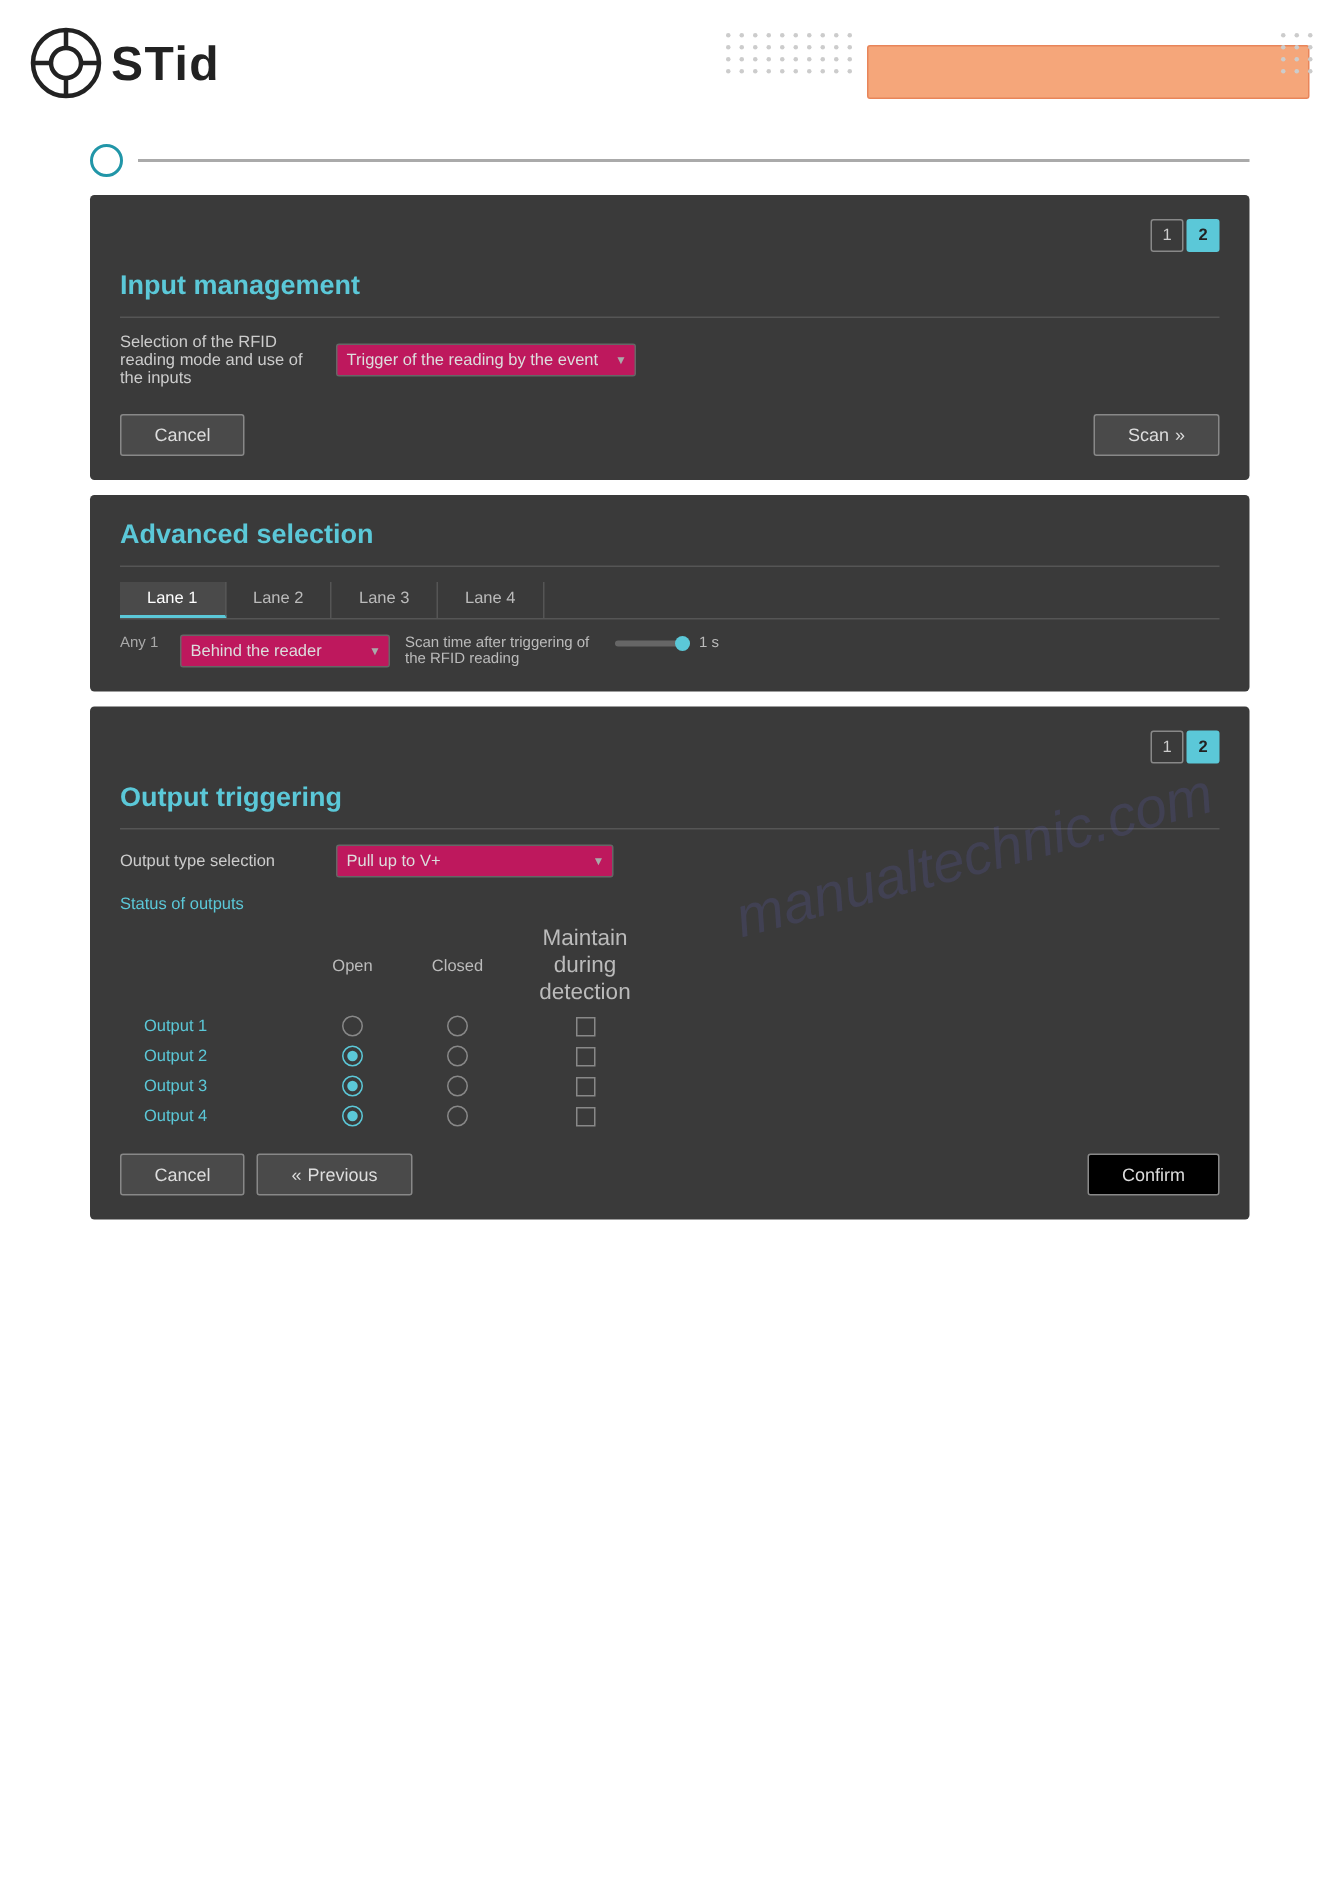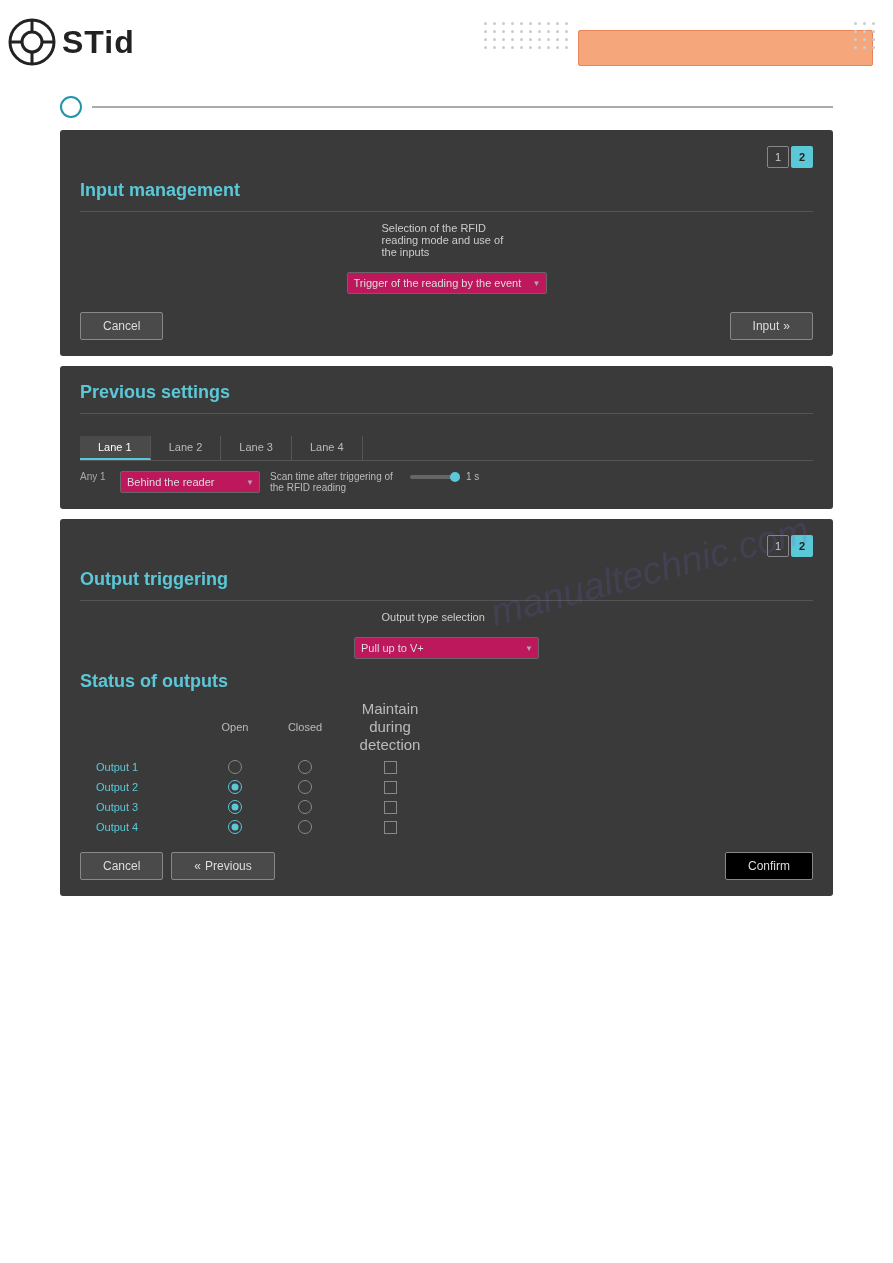--- a/index.html
+++ b/index.html
@@ -14,7 +14,7 @@
     
     .header {
       display: flex;
-      padding: 18px 20px 10px 8px;
+      padding: 18px 20px 10px 20px;
       border-bottom: none;
       position: relative;
     }

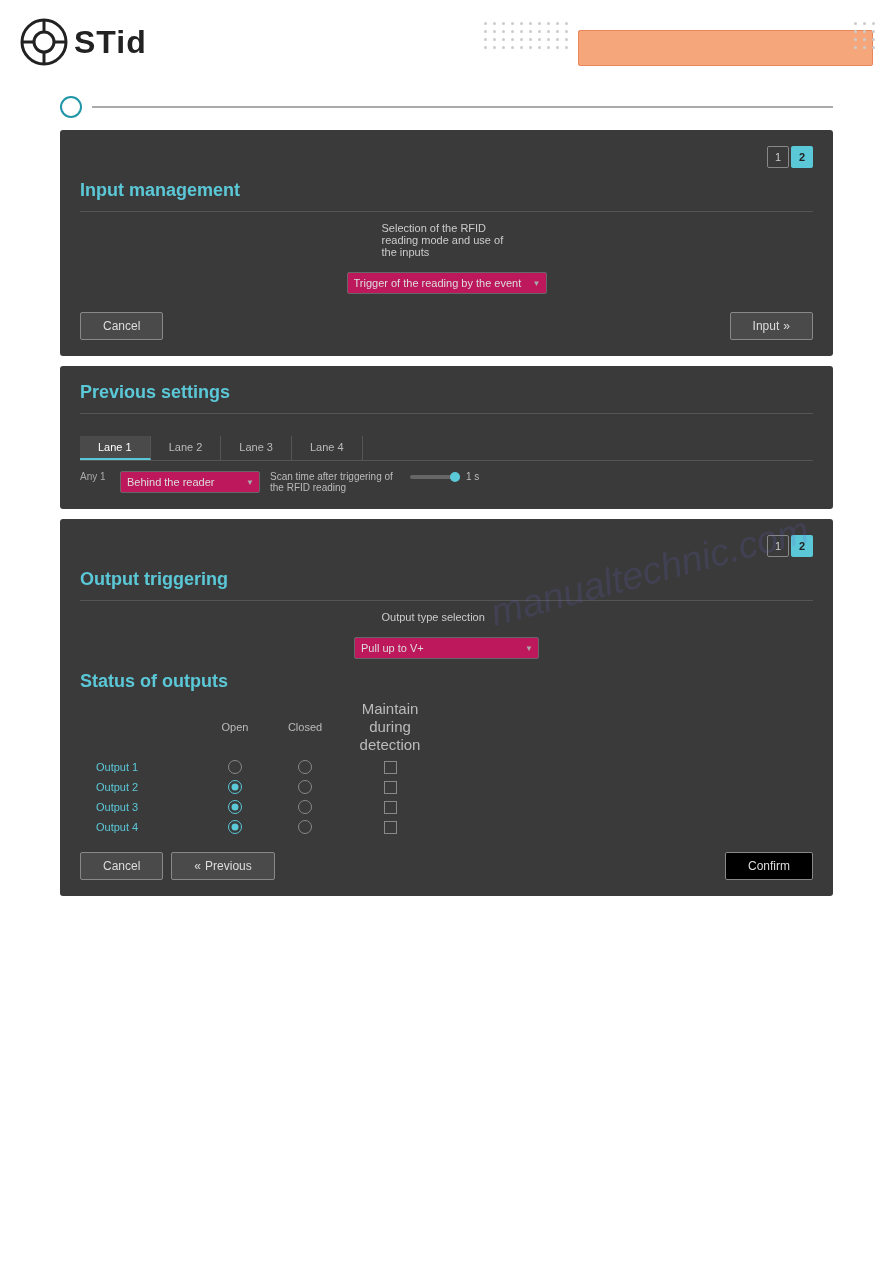--- a/index.html
+++ b/index.html
@@ -112,7 +112,6 @@
       align-items: center;
       gap: 14px;
       margin-bottom: 12px;
-      flex-direction: column;
     }
     .field-label {
       font-size: 11px;

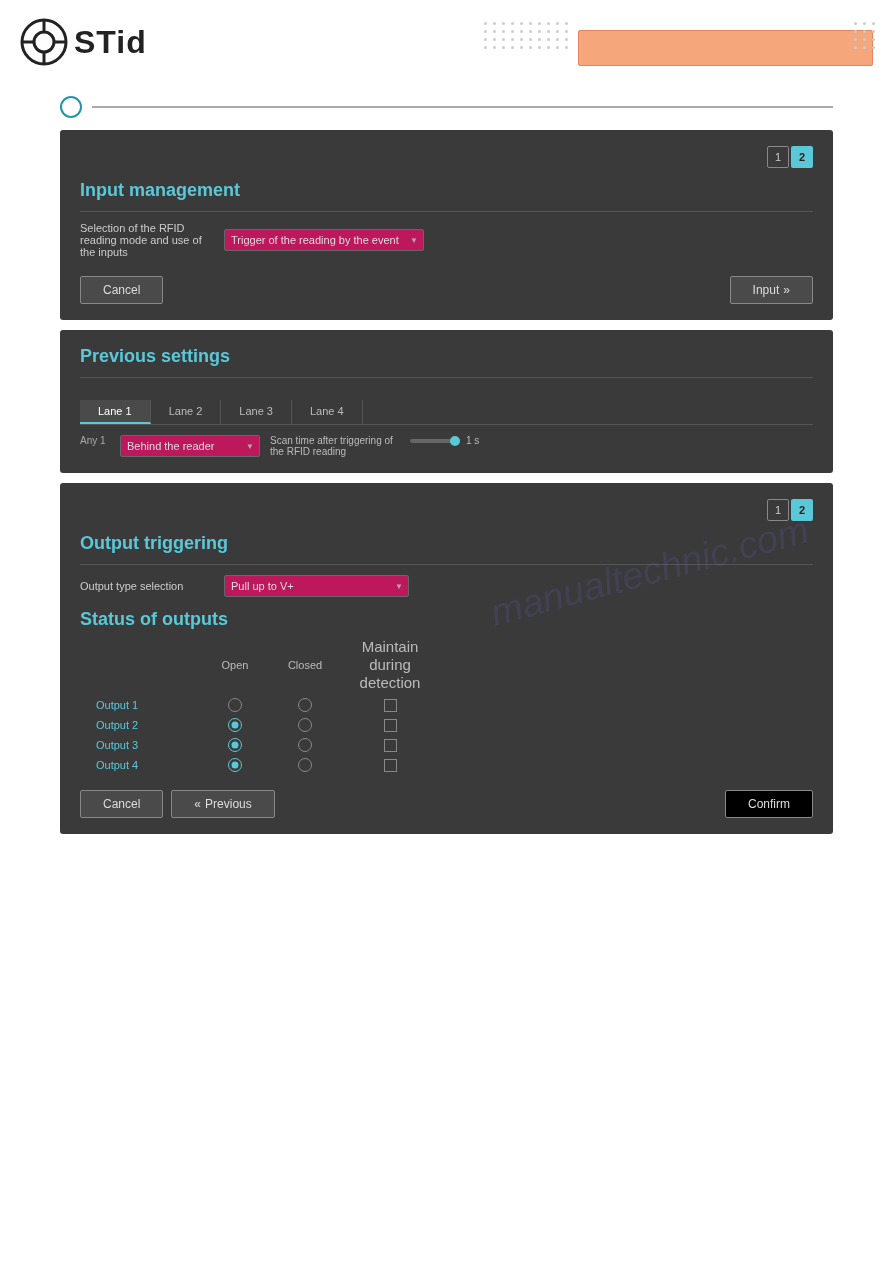--- a/index.html
+++ b/index.html
@@ -532,7 +532,7 @@
     <div class="btn-row">
       <button class="btn">Cancel</button>
       <button class="btn btn-next">
-        <span>Input</span>
+        <span>Scan</span>
         <span>»</span>
       </button>
     </div>

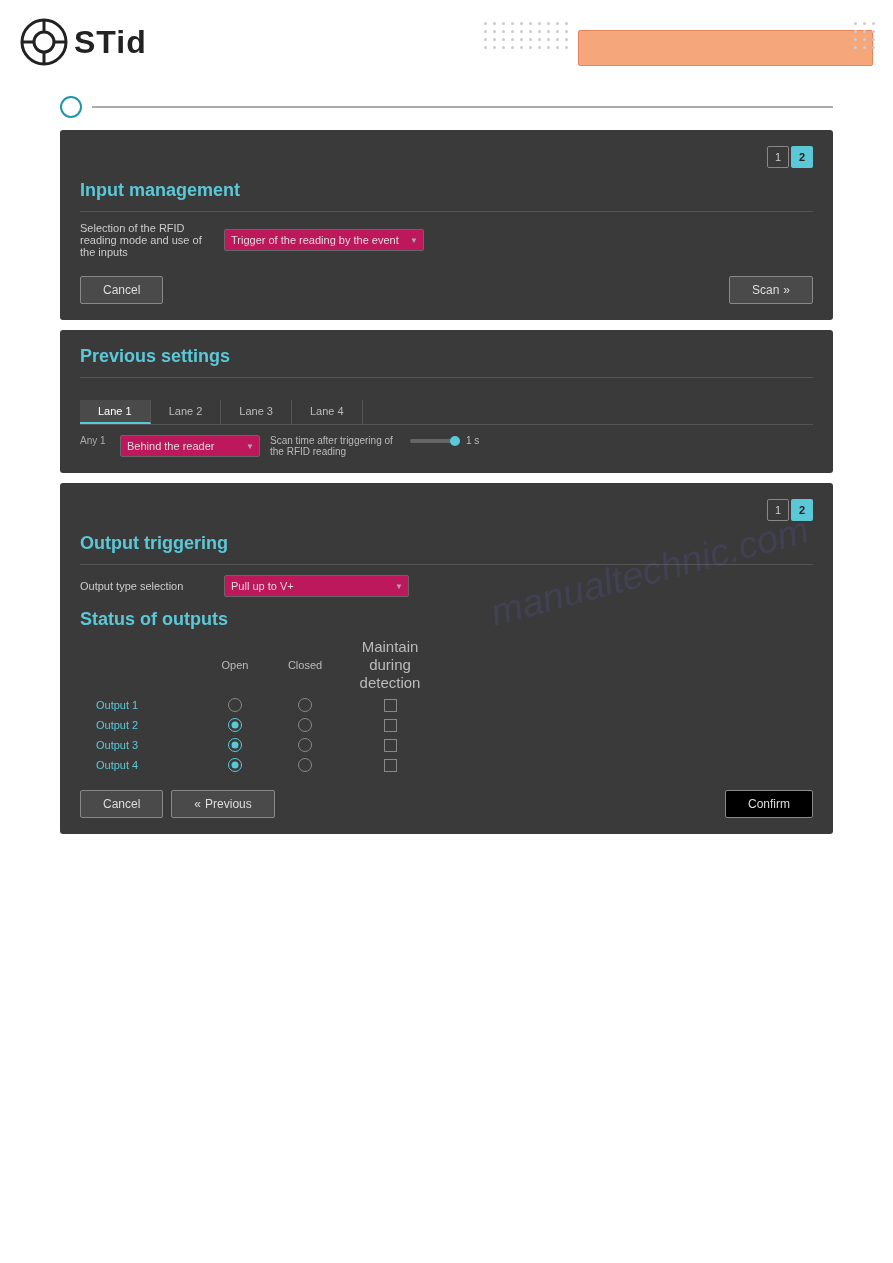--- a/index.html
+++ b/index.html
@@ -539,7 +539,7 @@
   </div>
 
   <div class="panel">
-    <div class="panel-title">Previous settings</div>
+    <div class="panel-title">Advanced selection</div>
     <div class="panel-divider"></div>
 
     <div class="tabs-row">

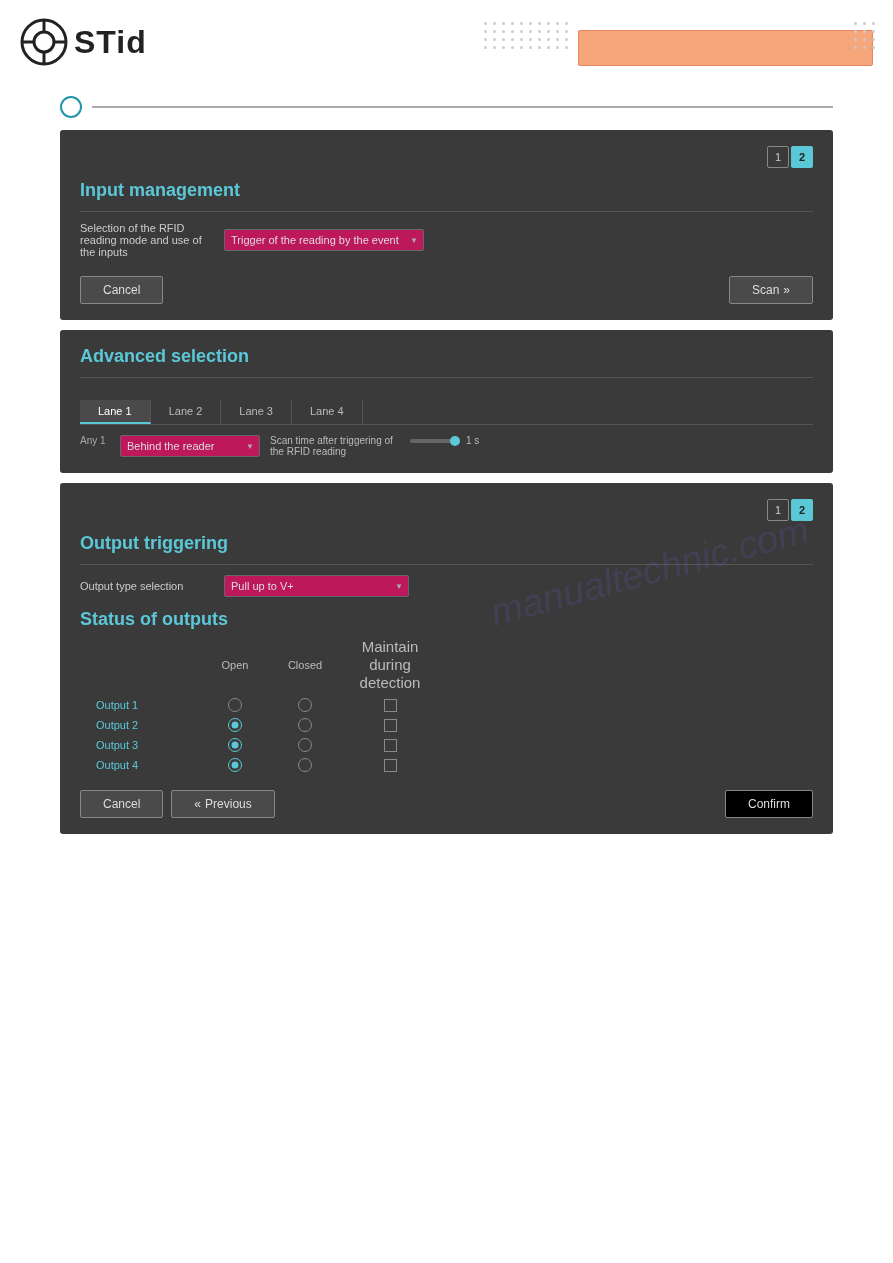--- a/index.html
+++ b/index.html
@@ -221,7 +221,6 @@
       color: #bbb;
       cursor: pointer;
       border-right: 1px solid #555;
-      margin-top: 12px;
     }
     .tab-item:first-child {
       border-left: none;

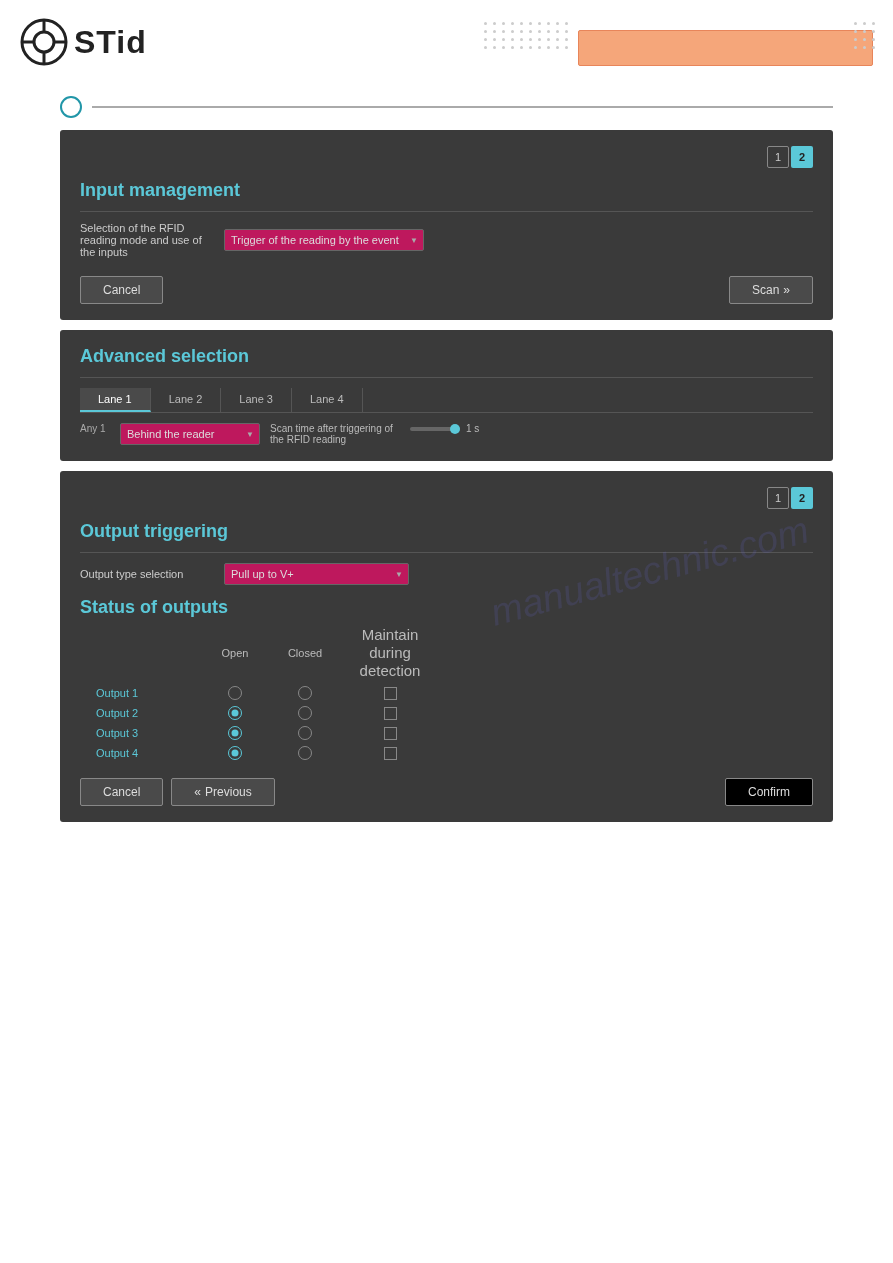--- a/index.html
+++ b/index.html
@@ -589,7 +589,7 @@
     </div>
 
     <div>
-      <div style="font-size:18px; color:#5bc8d8; margin-bottom:8px; margin-top:4px;font-weight:bold;">Status of outputs</div>
+      <div style="font-size:11px; color:#5bc8d8; margin-bottom:8px; margin-top:4px;">Status of outputs</div>
 
       <div class="status-header-row">
         <div class="status-col-label"></div>

